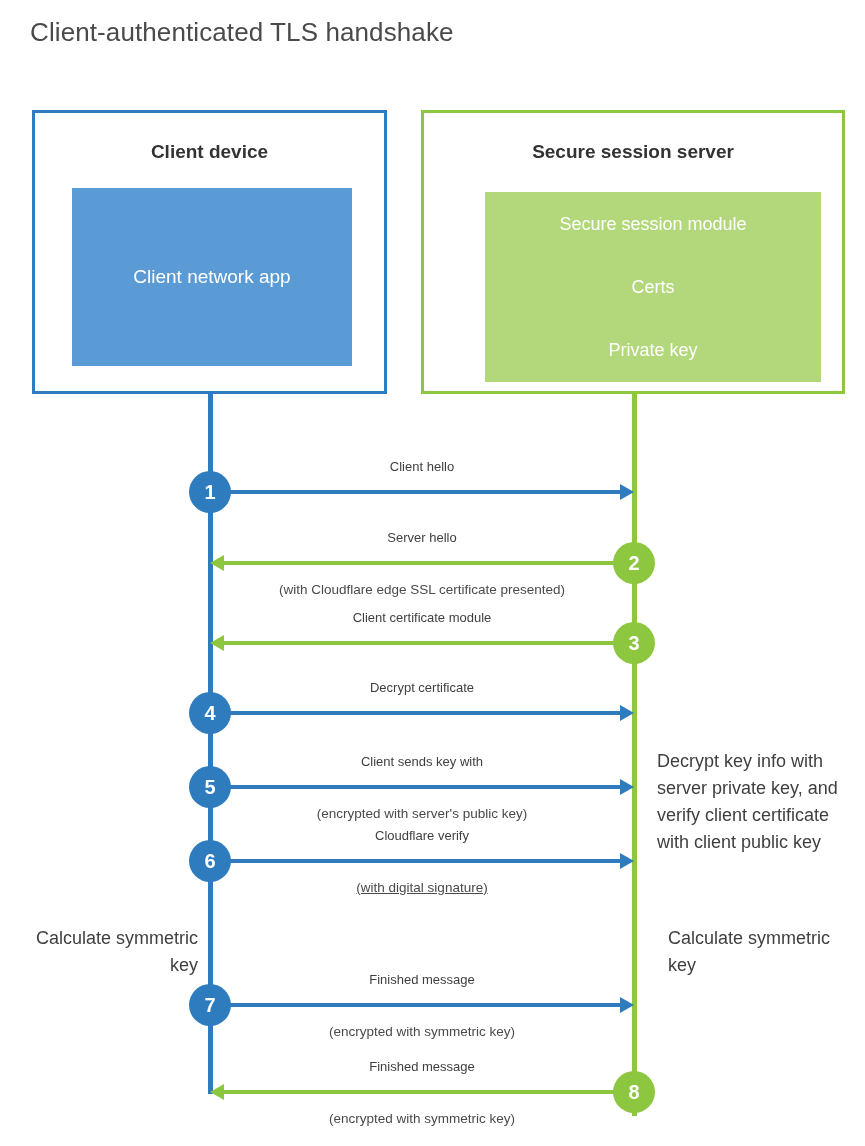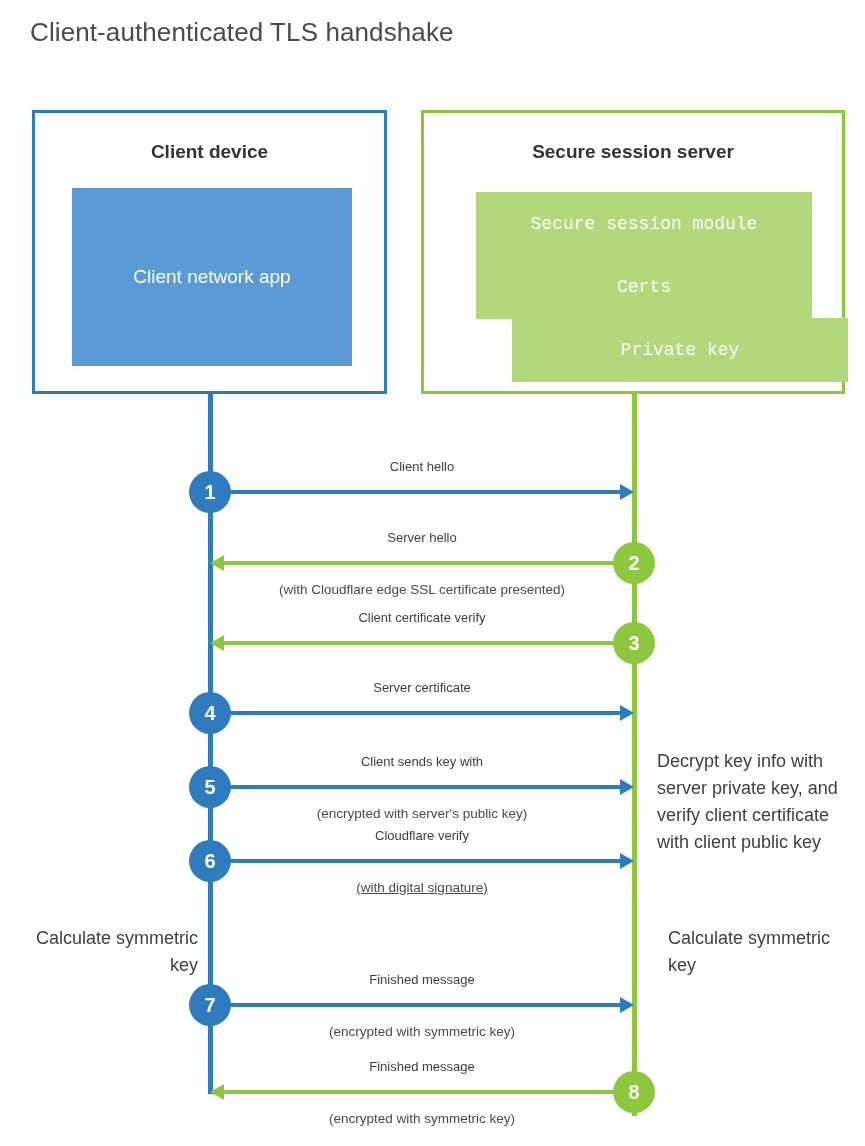--- a/index.html
+++ b/index.html
@@ -85,7 +85,7 @@
   
   .server-bar {
     position: absolute;
-    left: 52px;
+    left: 61px;
     width: 336px;
     height: 64px;
     background: #b3d87c;
@@ -94,7 +94,6 @@
     justify-content: center;
     color: #ffffff;
     font-size: 18px;
-    font-family: Liberation Mono, monospace;
   }
   #server-bar-0 { top: 79px; }
   #server-bar-1 { top: 142px; }

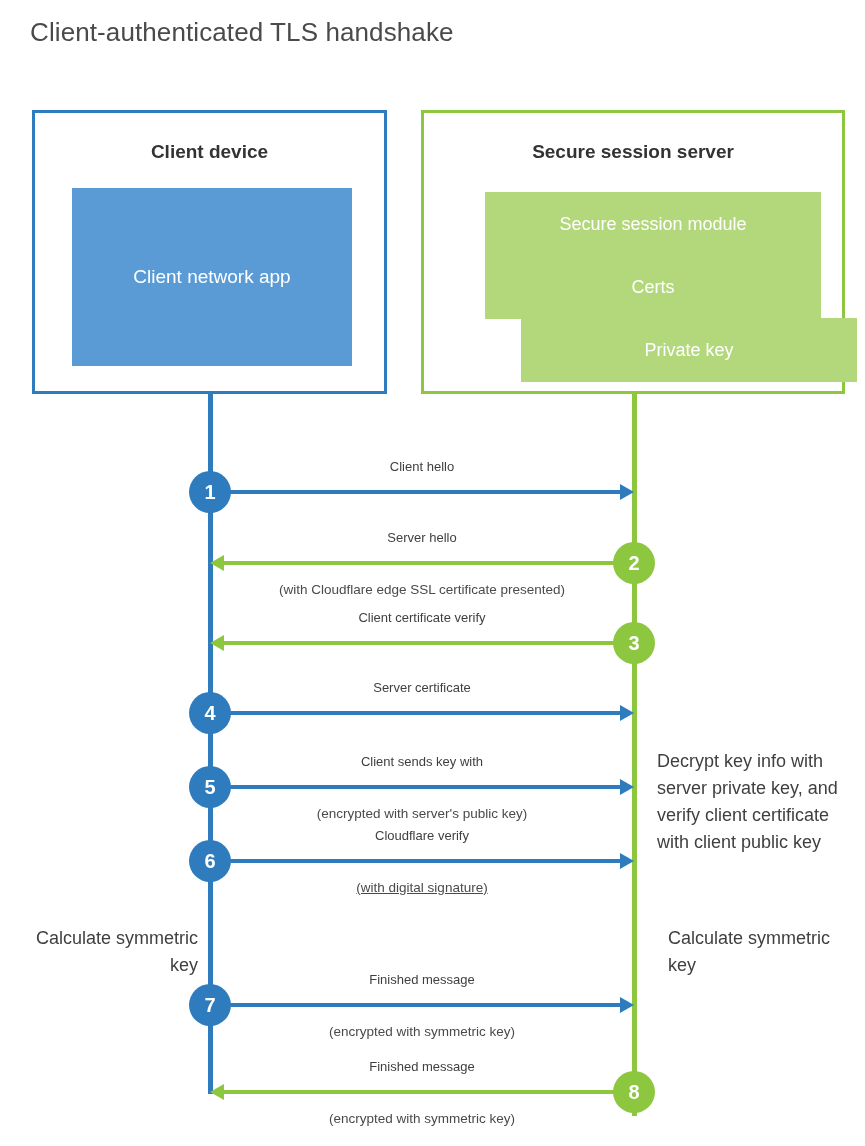--- a/index.html
+++ b/index.html
@@ -97,7 +97,7 @@
   }
   #server-bar-0 { top: 79px; }
   #server-bar-1 { top: 142px; }
-  #server-bar-2 { top: 205px; margin-left: 36px; }
+  #server-bar-2 { top: 205px; }
 
   
   .lifeline {

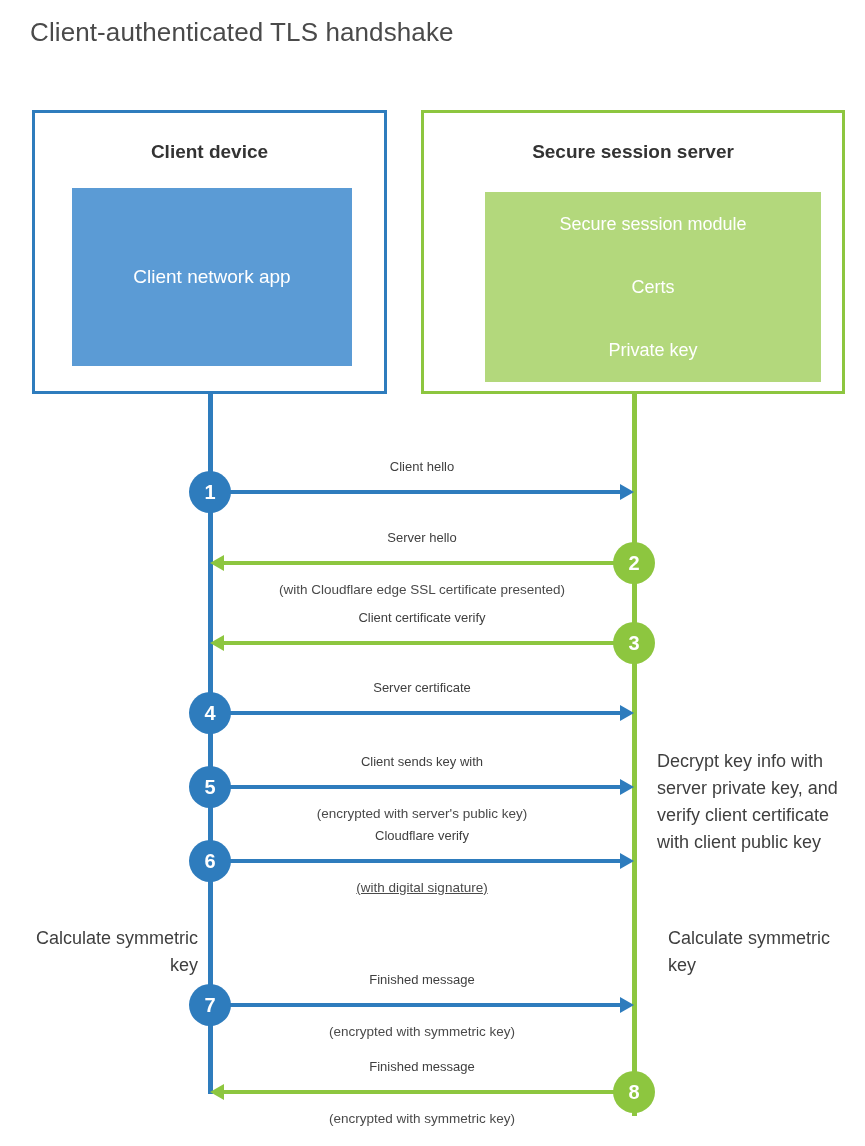--- a/index.html
+++ b/index.html
@@ -258,7 +258,7 @@
     <div class="shaft green" style="left: 224px; width: 410px;"></div>
     <div class="head green left" style="left: 210px;"></div>
     <div class="badge green" style="left: 613px;">3</div>
-    <div class="msg-label" style="left: 172px; width: 500px;">Client certificate verify</div>
+    <div class="msg-label" style="left: 172px; width: 500px;">Client certificate module</div>
 
   </div>
 

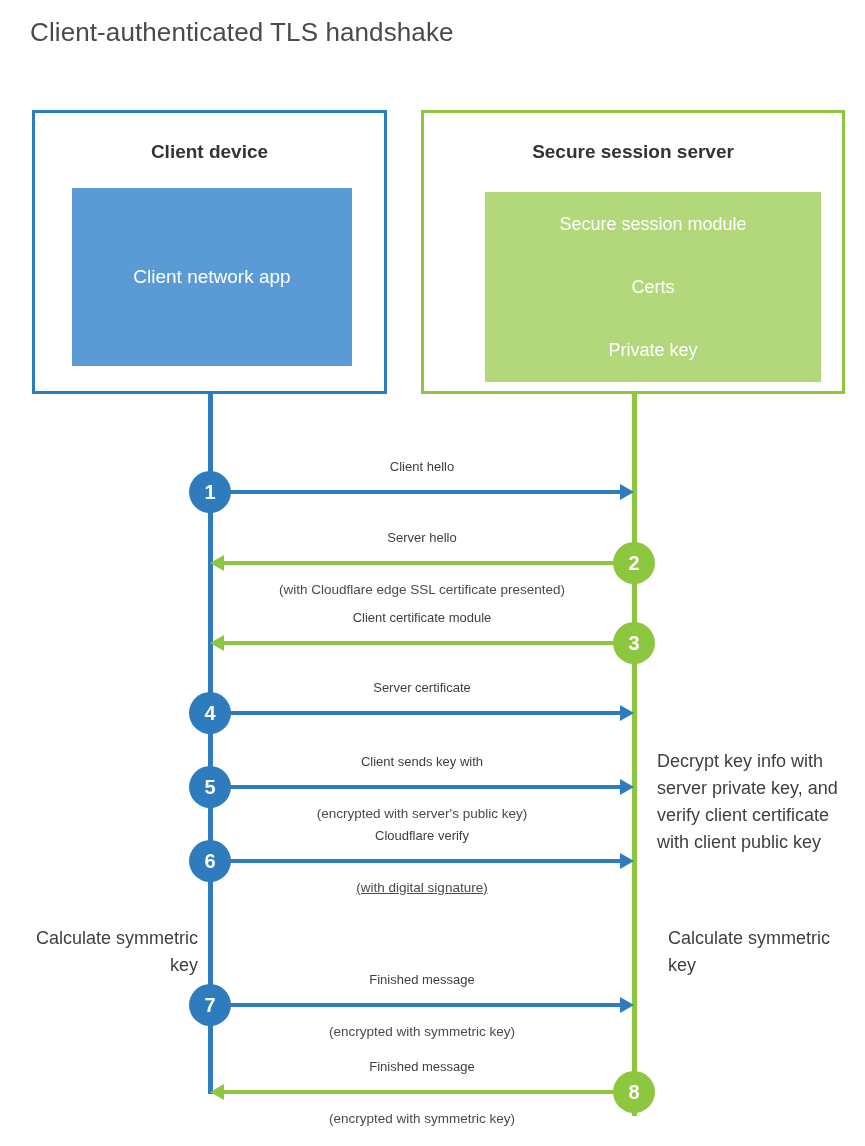--- a/index.html
+++ b/index.html
@@ -266,7 +266,7 @@
     <div class="shaft blue" style="left: 210px; width: 410px;"></div>
     <div class="head blue right" style="left: 620px;"></div>
     <div class="badge blue" style="left: 189px;">4</div>
-    <div class="msg-label" style="left: 172px; width: 500px;">Server certificate</div>
+    <div class="msg-label" style="left: 172px; width: 500px;">Decrypt certificate</div>
 
   </div>
 

